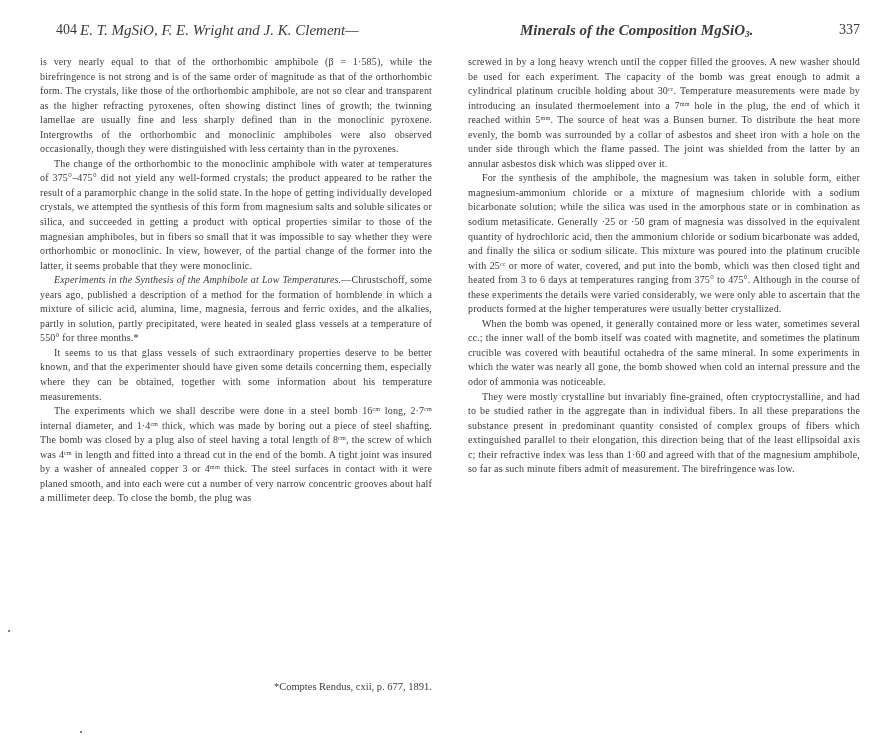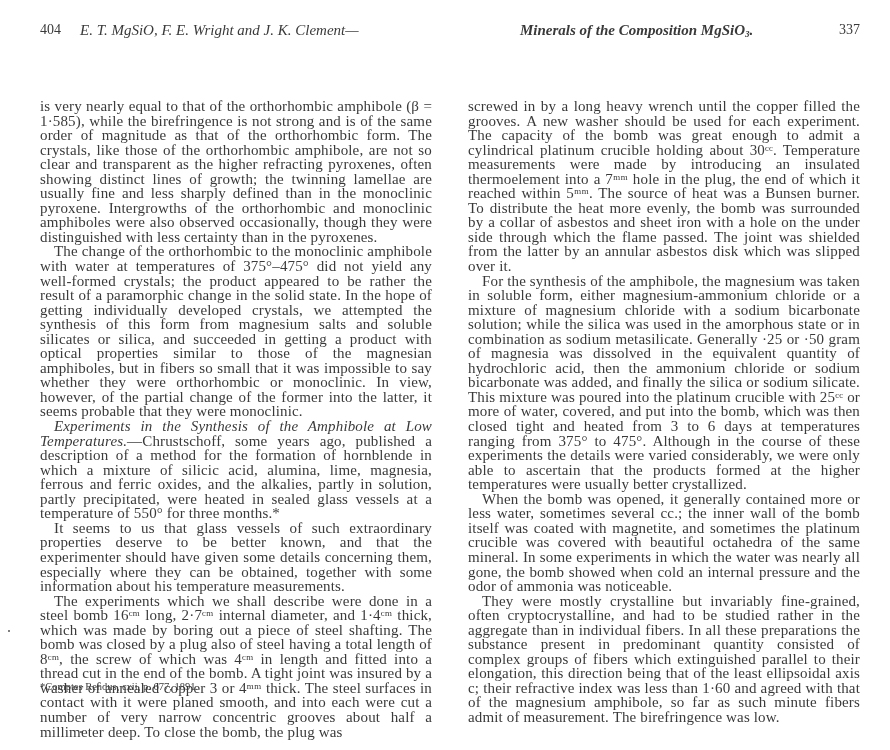--- a/index.html
+++ b/index.html
@@ -19,7 +19,7 @@
   }
   .running-head .num { font-family: "Liberation Serif", serif; font-size: 14px; }
   .running-head .title { font-family: "Liberation Serif", serif; font-style: italic; font-size: 15px; }
-  .page-left .running-head .num { position: absolute; left: 0; }
+  .page-left .running-head .num { position: absolute; left: 16px; }
   .page-left .running-head .title { position: absolute; left: 40px; }
   .page-right .running-head .title { position: absolute; left: 52px; font-weight: bold; }
   .page-right .running-head .num { position: absolute; right: 0; }

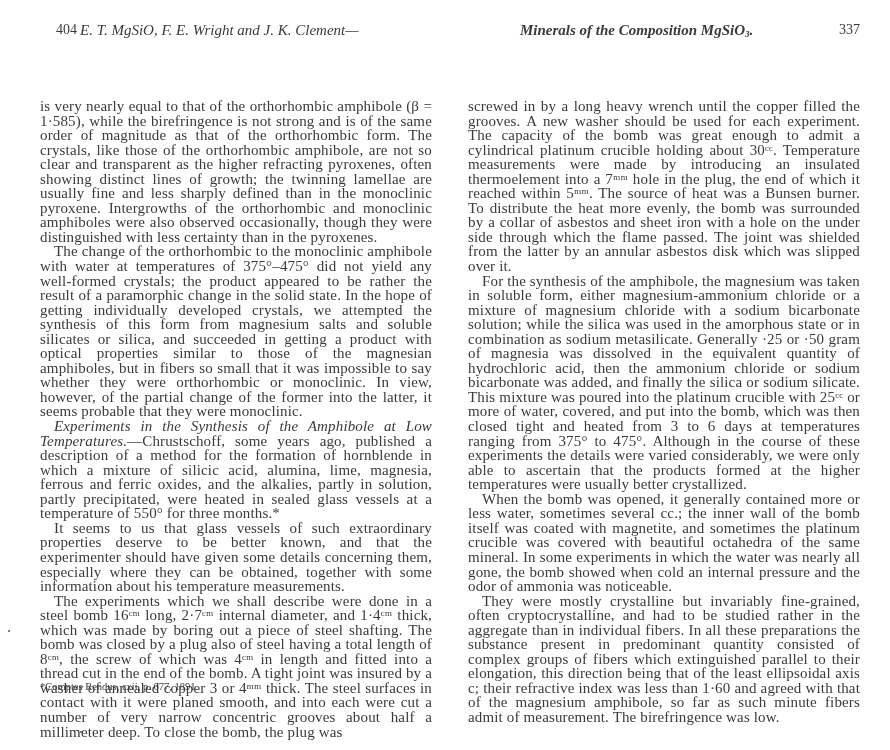--- a/index.html
+++ b/index.html
@@ -26,8 +26,8 @@
   .body-text {
     position: absolute; top: 55px; left: 0; right: 0;
     font-family: "Liberation Serif", serif;
-    font-size: 15px; line-height: 14.55px;
-    text-align: justify; letter-spacing: 0.15px; margin-top: 44px;
+    font-size: 10px; line-height: 14.55px;
+    text-align: justify; letter-spacing: 0.15px;
   }
   .body-text p { margin: 0; text-indent: 0; }
   .body-text p.indent { text-indent: 14px; }

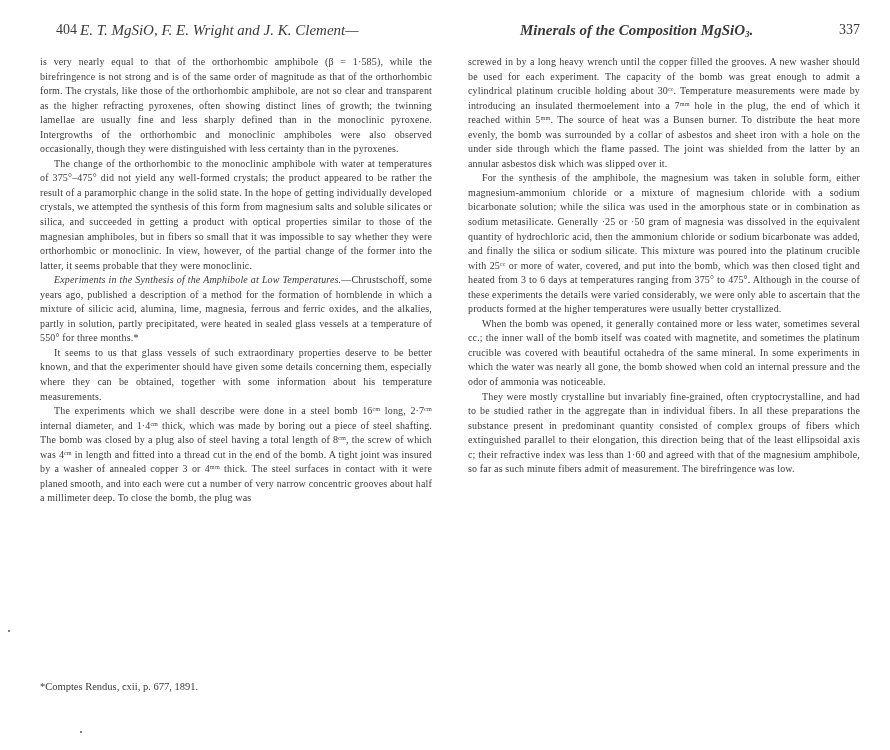--- a/index.html
+++ b/index.html
@@ -35,7 +35,7 @@
   sub { font-size: 9px; vertical-align: -2px; line-height: 0; }
   .footnote {
     position: absolute; top: 681px; left: 0; right: 0;
-    text-align: left; font-family: "Liberation Serif", serif;
+    text-align: right; font-family: "Liberation Serif", serif;
     font-size: 10.5px;
   }
   .speck { position: absolute; width: 2px; height: 2px; background: #555; border-radius: 50%; }

